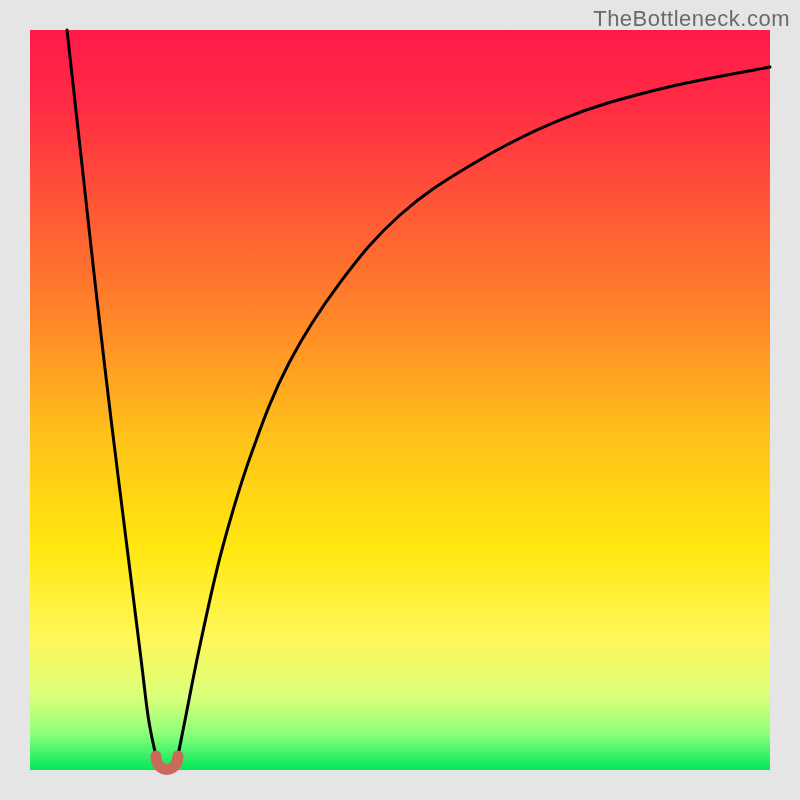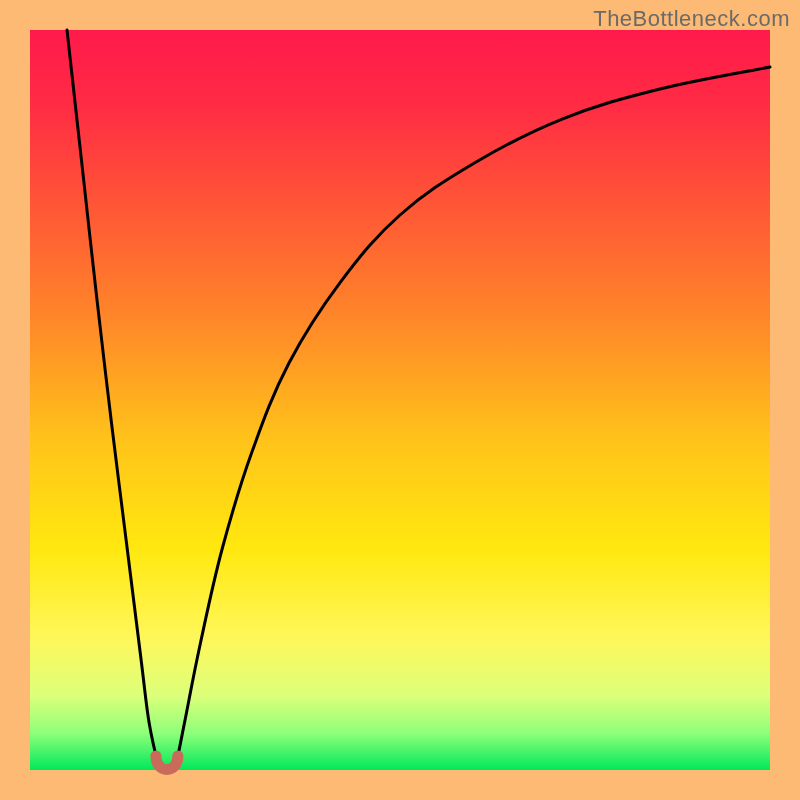--- a/index.html
+++ b/index.html
@@ -15,7 +15,7 @@
     position: relative;
     width: 800px;
     height: 800px;
-    background: #fdba74;
+    background: #e5e5e5;
   }
   .watermark {
     position: absolute;

